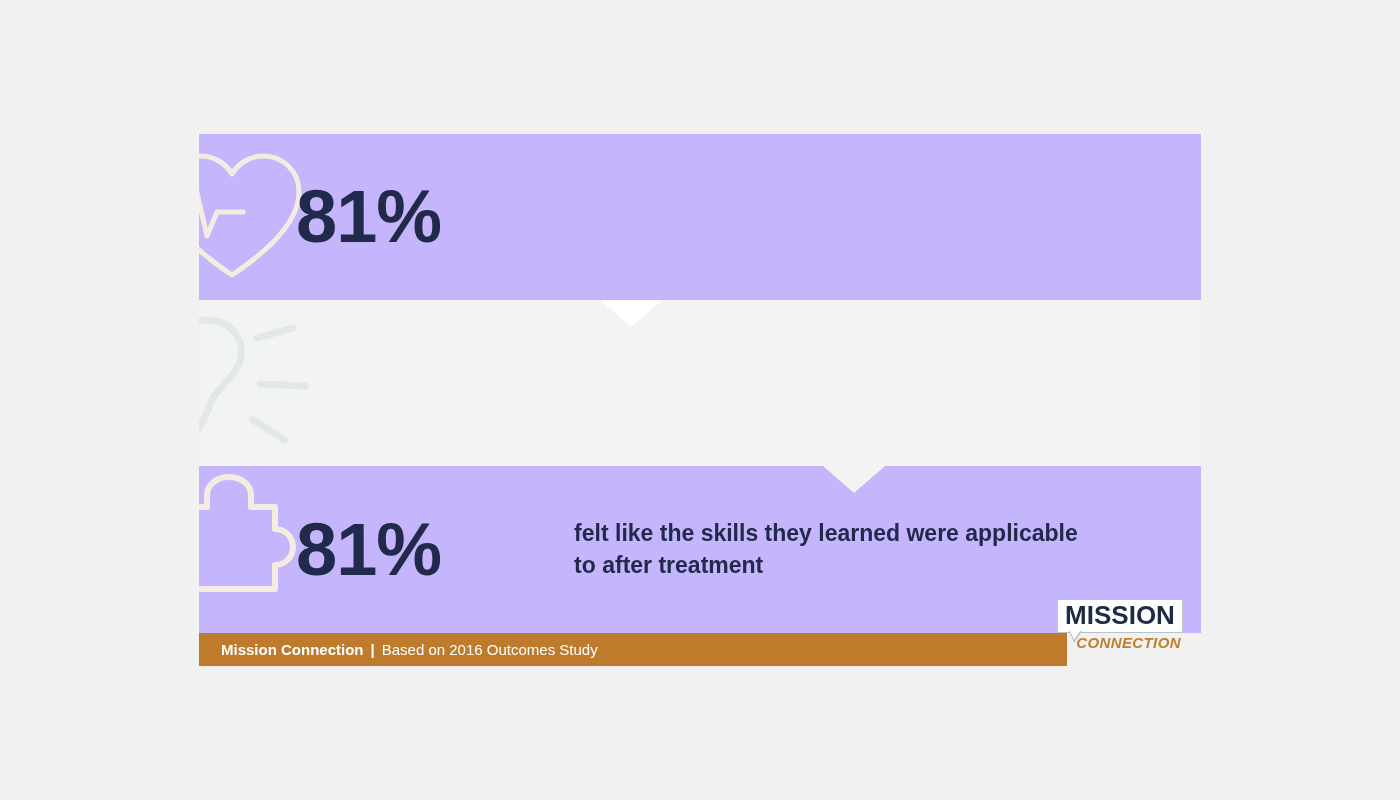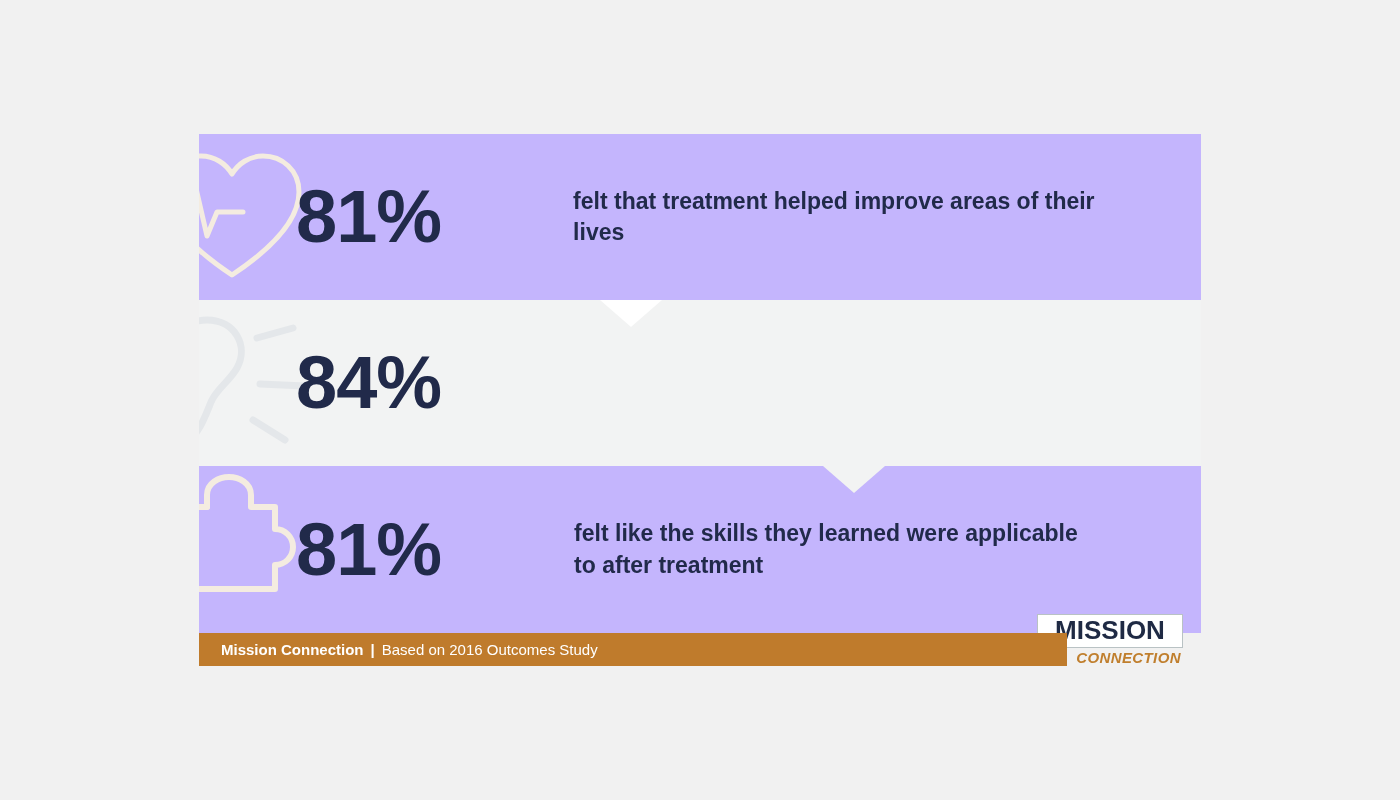--- a/index.html
+++ b/index.html
@@ -193,7 +193,6 @@
     </div>
     <div class="panel-content">
       <div class="stat-number">81%</div>
-      <div class="stat-text">felt that treatment helped improve areas of their lives</div>
     </div>
   </div>
   <div class="notch" id="notch-1"></div>

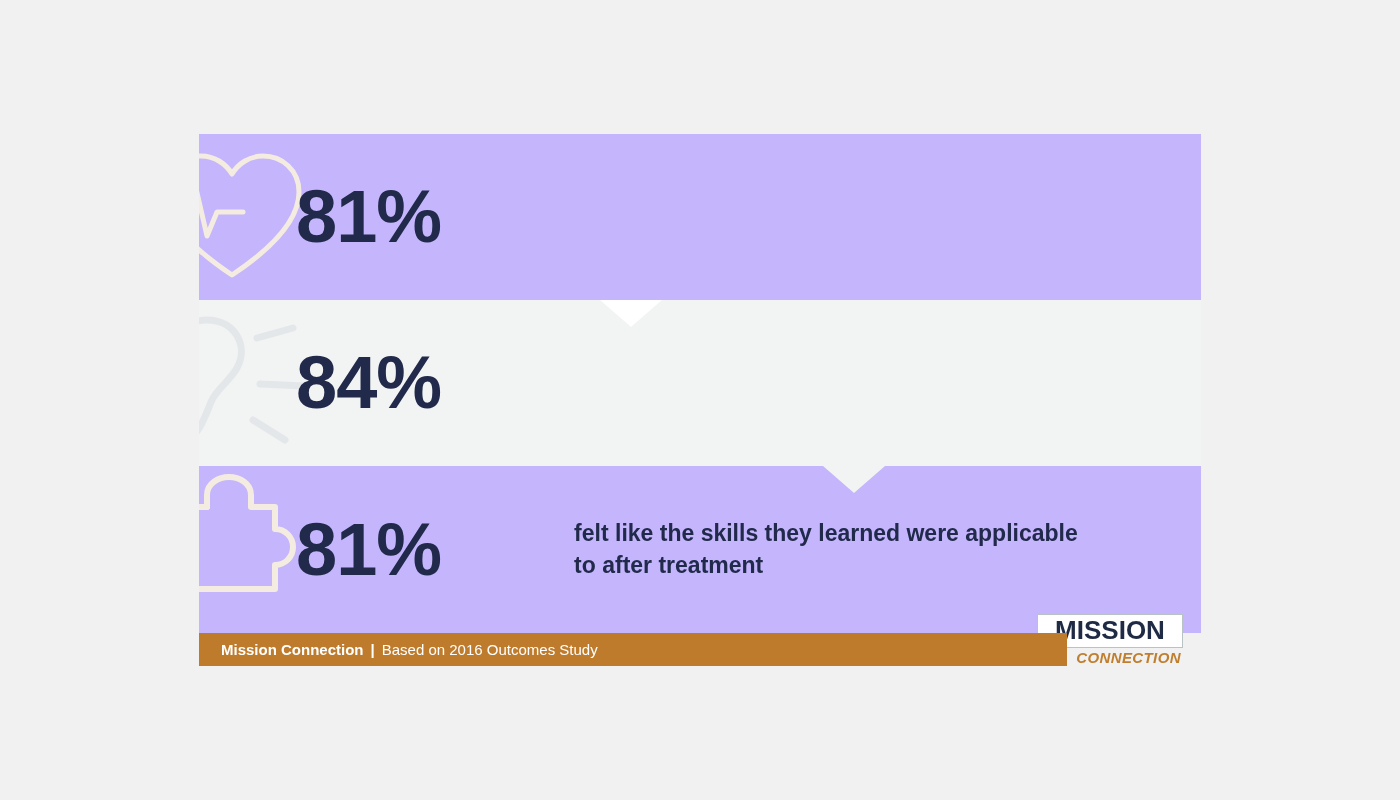--- a/index.html
+++ b/index.html
@@ -211,7 +211,6 @@
       </svg>
     </div>
     <div class="panel-content">
-      <div class="stat-number">84%</div>
     </div>
   </div>
   <div class="notch" id="notch-2"></div>

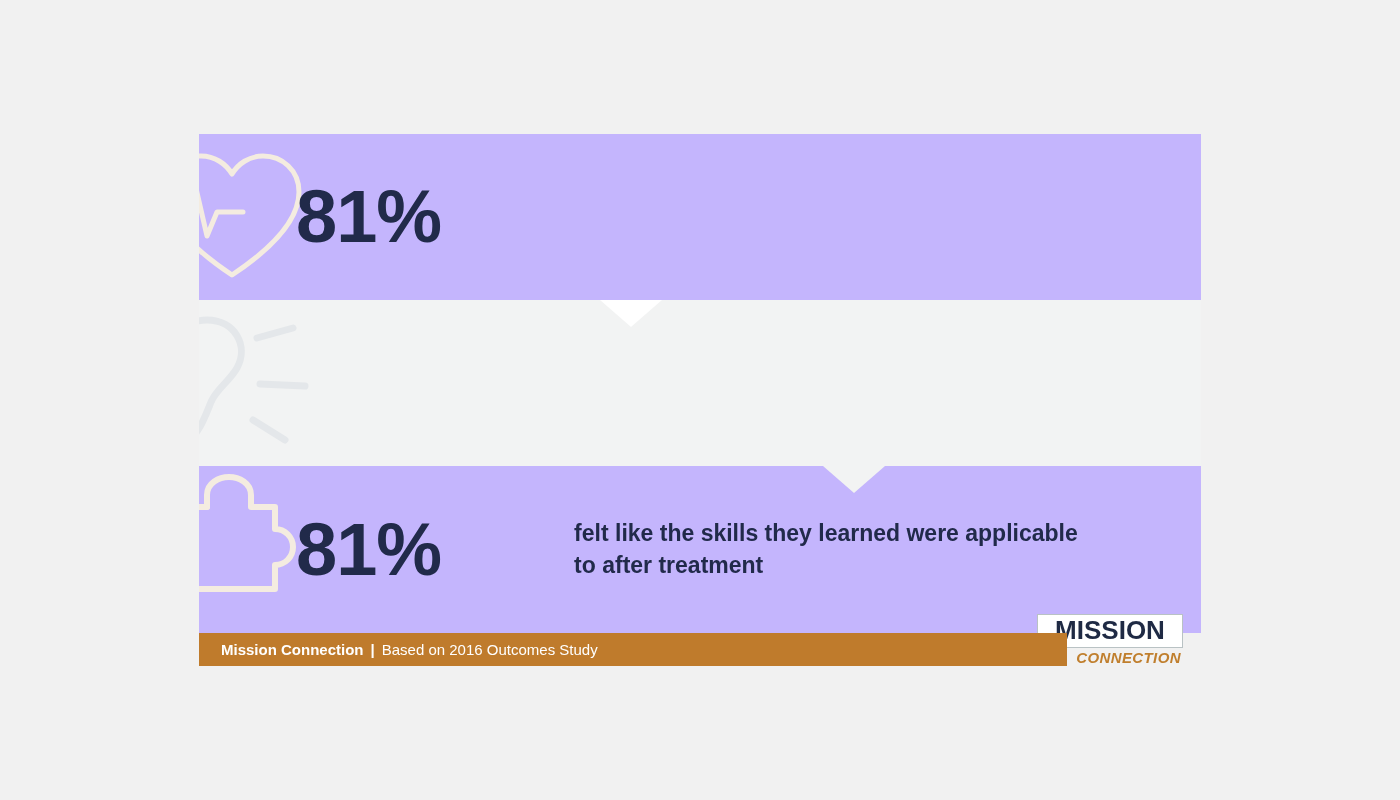--- a/index.html
+++ b/index.html
@@ -102,9 +102,9 @@
   #brand-logo {
     position: absolute;
     right: 18px;
-    bottom: 0;
+    bottom: 15px;
     z-index: 8;
-    width: 146px;
+    width: 126px;
   }
   #logo-box {
     border: 1.5px solid #b9c2c4;

